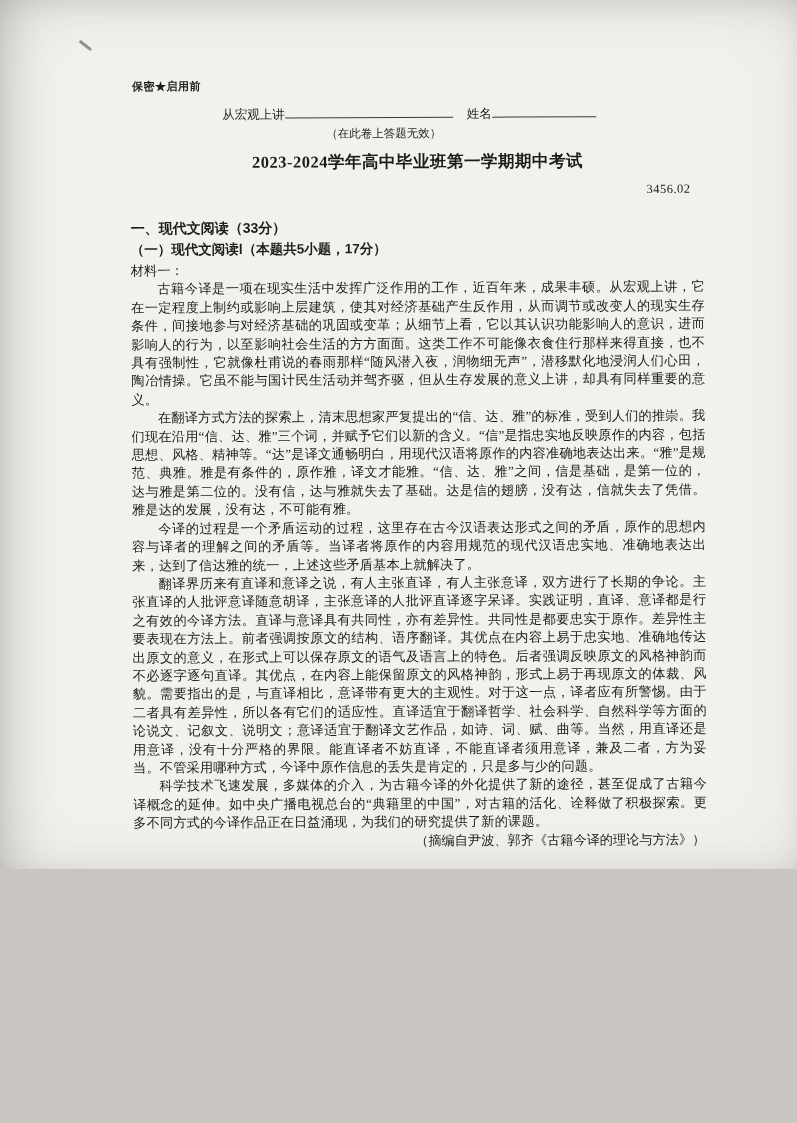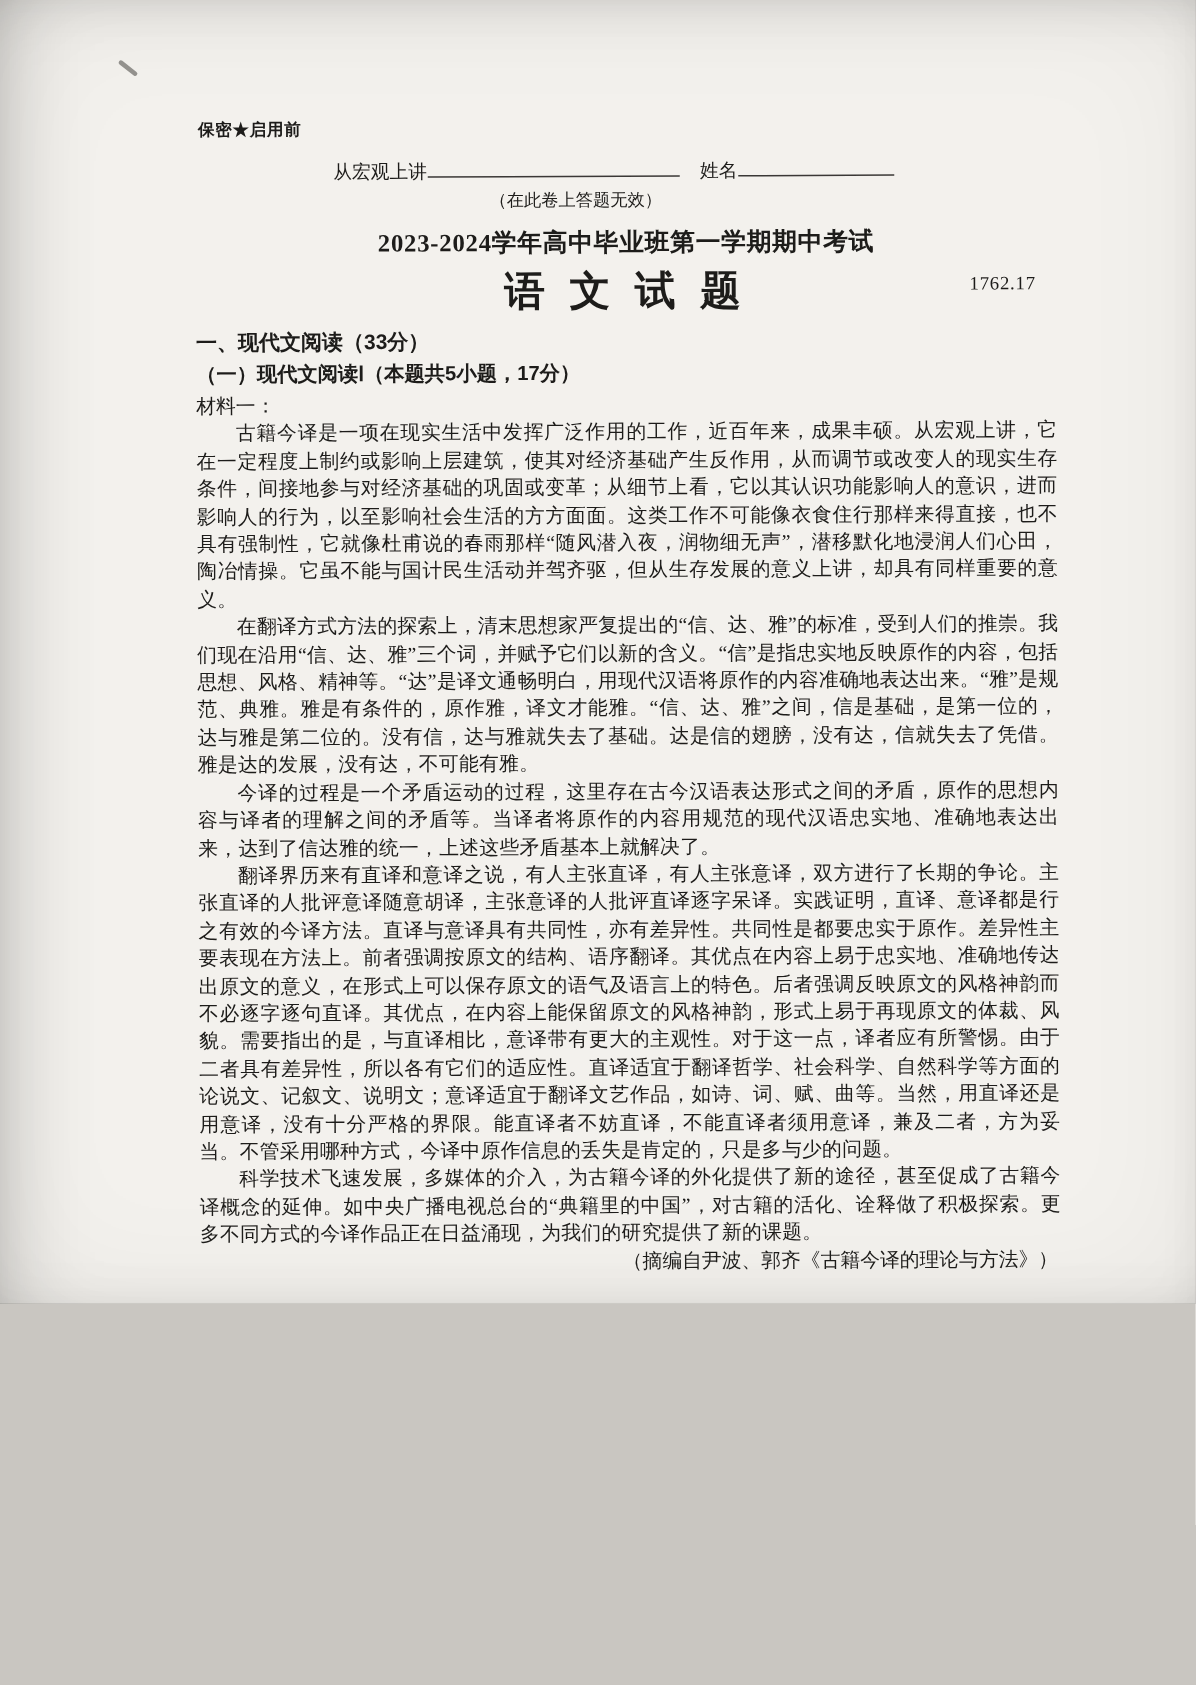--- a/index.html
+++ b/index.html
@@ -148,7 +148,6 @@
     <div class="session-title">2023-2024学年高中毕业班第一学期期中考试</div>
 
     <div class="main-title-row">
-      <h1 class="main-title">语 文 试 题</h1>
       <span class="exam-date">1762.17</span>
     </div>
 

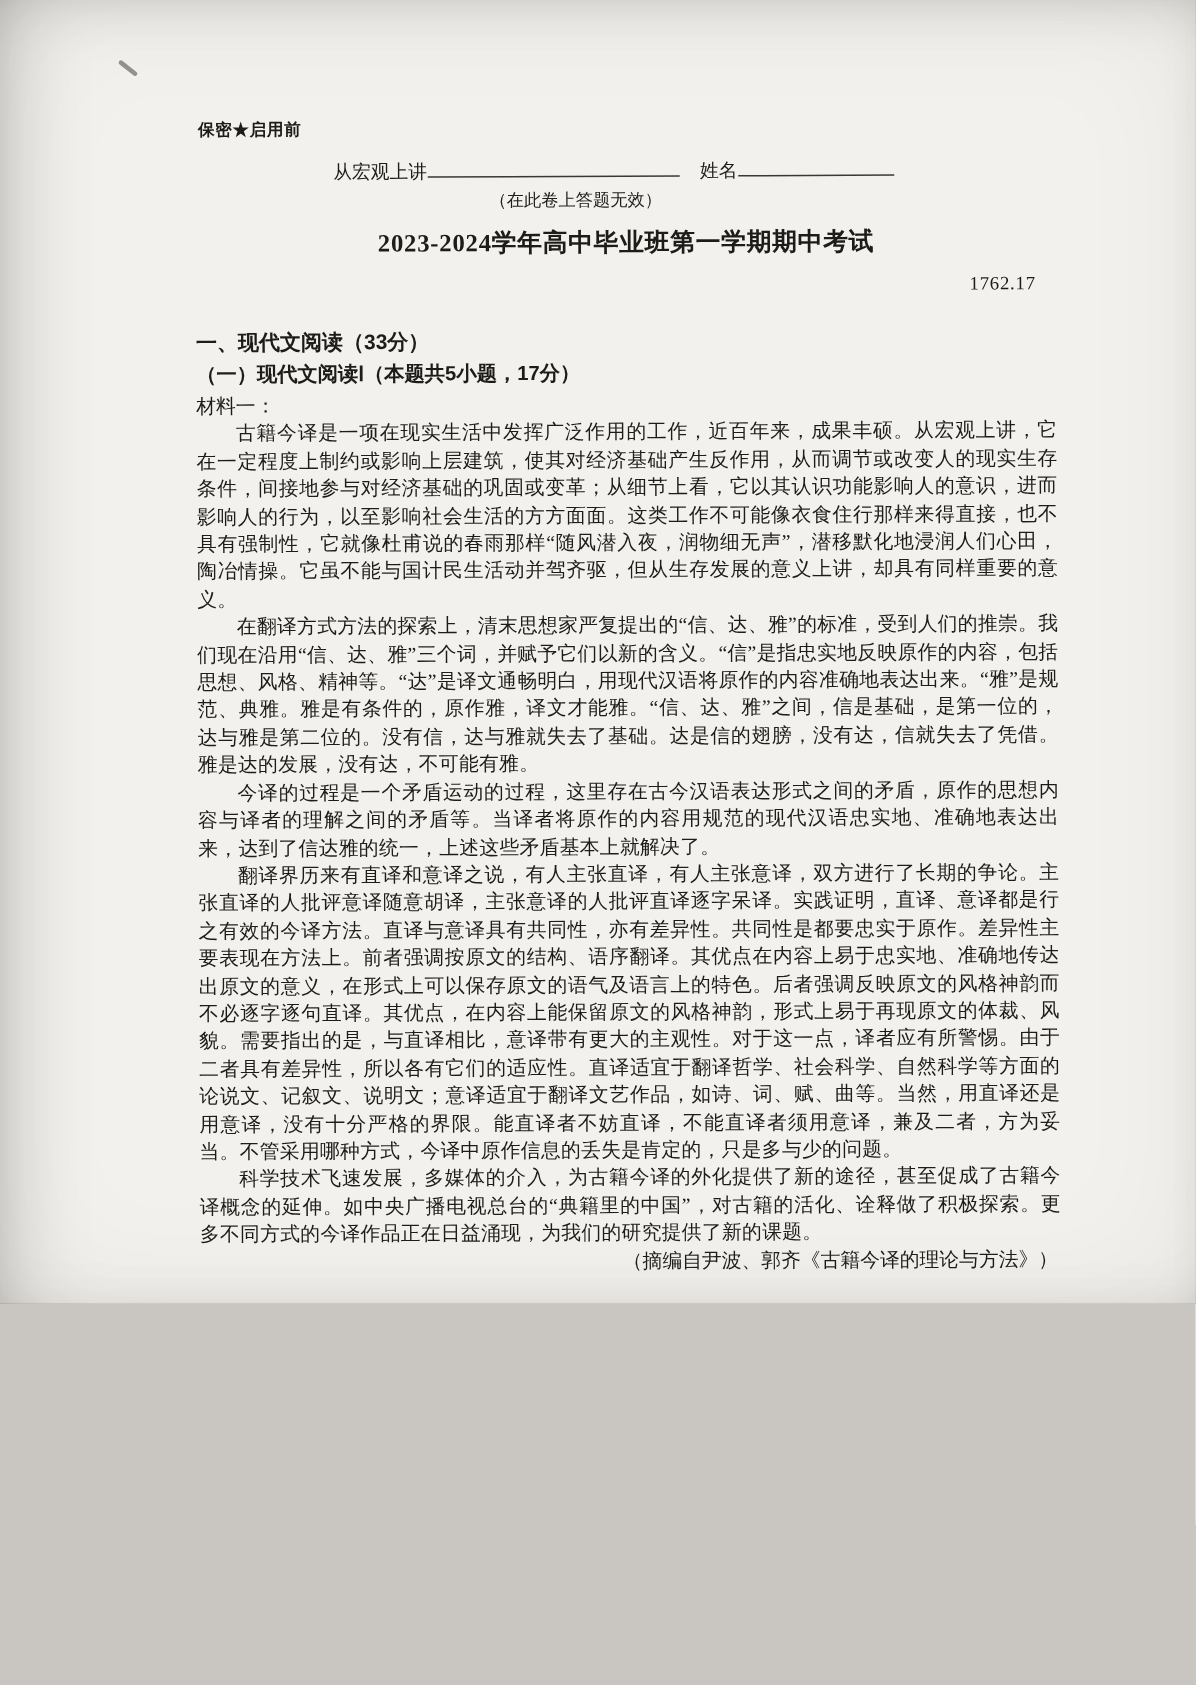--- a/index.html
+++ b/index.html
@@ -148,7 +148,7 @@
     <div class="session-title">2023-2024学年高中毕业班第一学期期中考试</div>
 
     <div class="main-title-row">
-      <span class="exam-date">1762.17</span>
+      <span class="exam-date">3456.02</span>
     </div>
 
     <div class="section-heading">一、现代文阅读（33分）</div>

